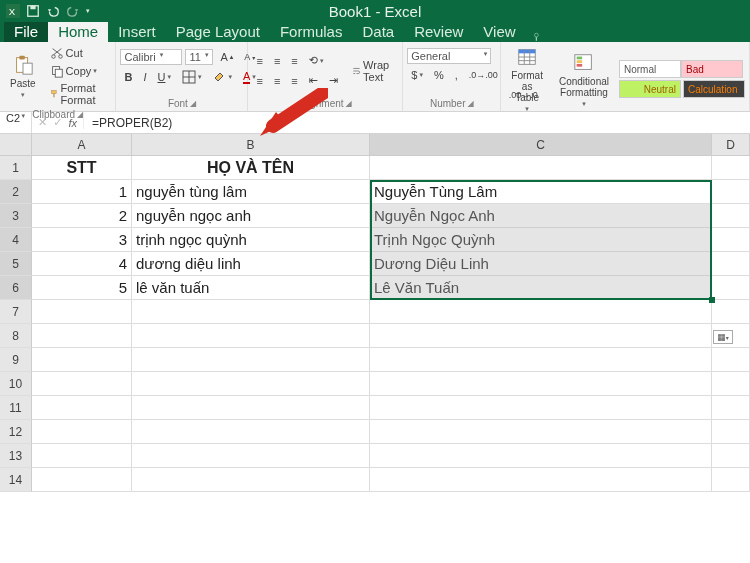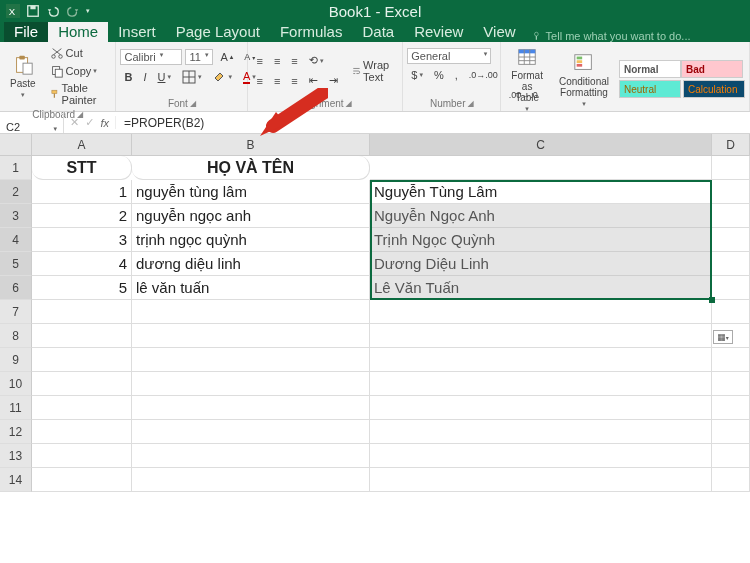--- a/index.html
+++ b/index.html
@@ -119,7 +119,6 @@
         <circle cx="7" cy="5" r="3" fill="none" stroke="#9dd0b4"></circle>
         <rect x="6" y="8" width="2" height="6" fill="#9dd0b4"></rect>
       </svg>
-    <span>Tell me what you want to do...</span>
   </div>
 </div>
 

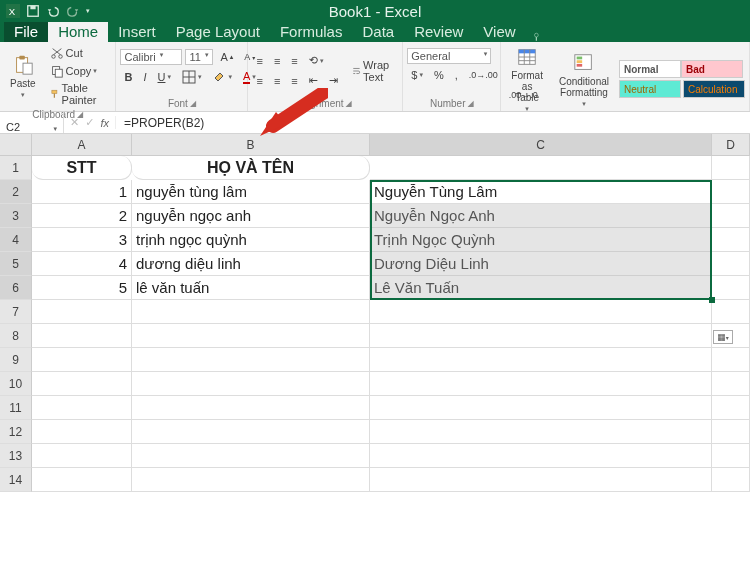--- a/index.html
+++ b/index.html
@@ -296,7 +296,7 @@
           <span class="dd">▾</span>
       </div>
       <div style="display:flex;flex-direction:column;gap:2px;">
-        <div style="display:flex;gap:0;font-weight:bold;">
+        <div style="display:flex;gap:0;">
           <div class="style-box style-normal">
               <span>Normal</span>
             </div>

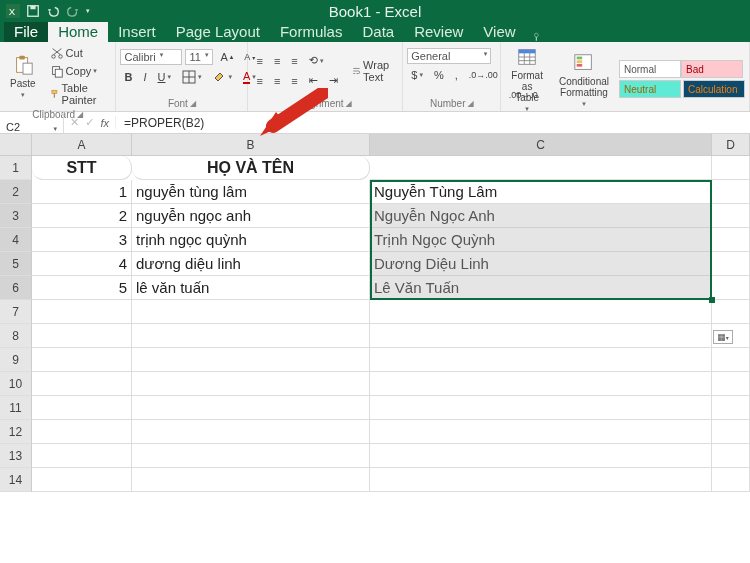--- a/index.html
+++ b/index.html
@@ -158,7 +158,7 @@
               <rect x="3" y="2" width="8" height="5" fill="#f4c15d" stroke="#b38b4d"></rect>
               <rect x="6" y="7" width="2" height="7" fill="#b38b4d"></rect>
             </svg>
-          <span>Table Painter</span>
+          <span>Format Format</span>
         </div>
       </div>
     </div>

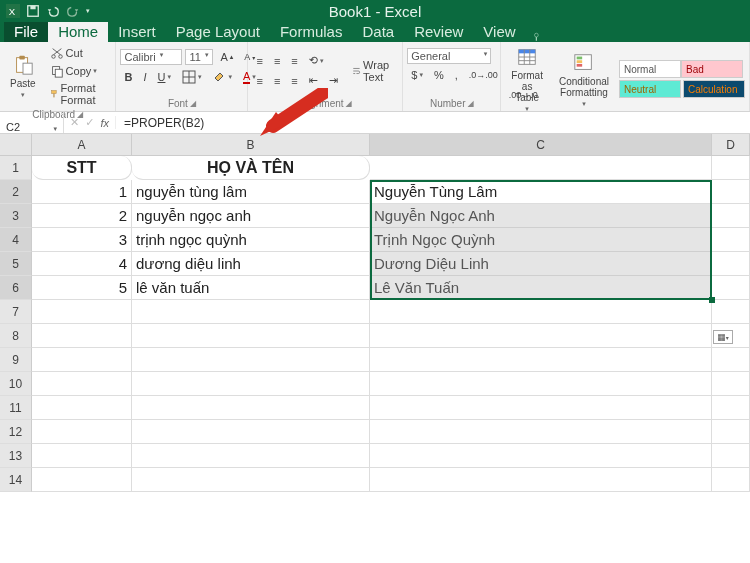--- a/index.html
+++ b/index.html
@@ -35,7 +35,7 @@
   .style-box { width:62px; height:18px; border:1px solid #ccc; background:#fff; font-size:10px; display:flex; align-items:center; padding:0 4px; }
   .style-normal{}
   .style-bad{background:#ffc7ce;color:#9c0006;}
-  .style-neutral{background:#5eead4;color:#9c6500;}
+  .style-neutral{background:#bef264;color:#9c6500;justify-content:flex-end;}
   .style-calc{background:#0c4a6e;color:#fa7d00;}
 
   .fbar { height: 22px; border-bottom: 1px solid #d4d4d4; display:flex; align-items:center; font-size:12px; background:#fff; }

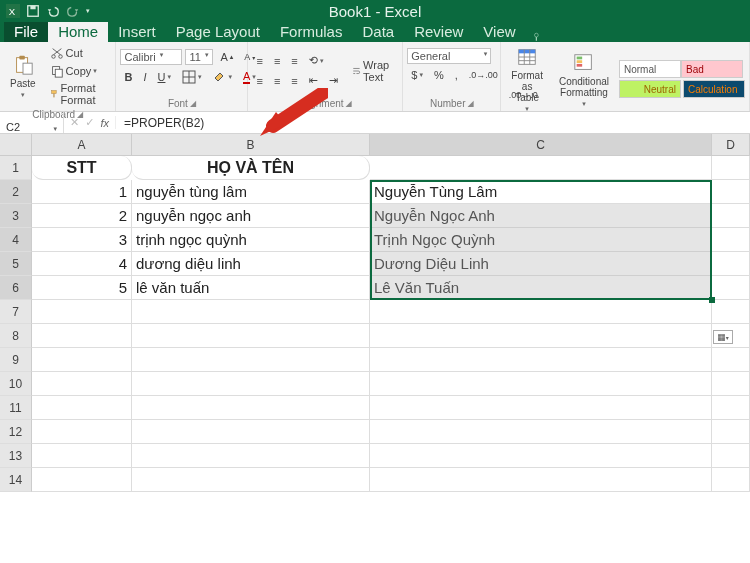--- a/index.html
+++ b/index.html
@@ -36,7 +36,7 @@
   .style-normal{}
   .style-bad{background:#ffc7ce;color:#9c0006;}
   .style-neutral{background:#bef264;color:#9c6500;justify-content:flex-end;}
-  .style-calc{background:#0c4a6e;color:#fa7d00;}
+  .style-calc{background:#404040;color:#fa7d00;}
 
   .fbar { height: 22px; border-bottom: 1px solid #d4d4d4; display:flex; align-items:center; font-size:12px; background:#fff; }
   .namebox { width:64px; border-right:1px solid #ddd; padding:0 6px; font-size:11px; color:#333; height:100%; display:flex; align-items:flex-end;}

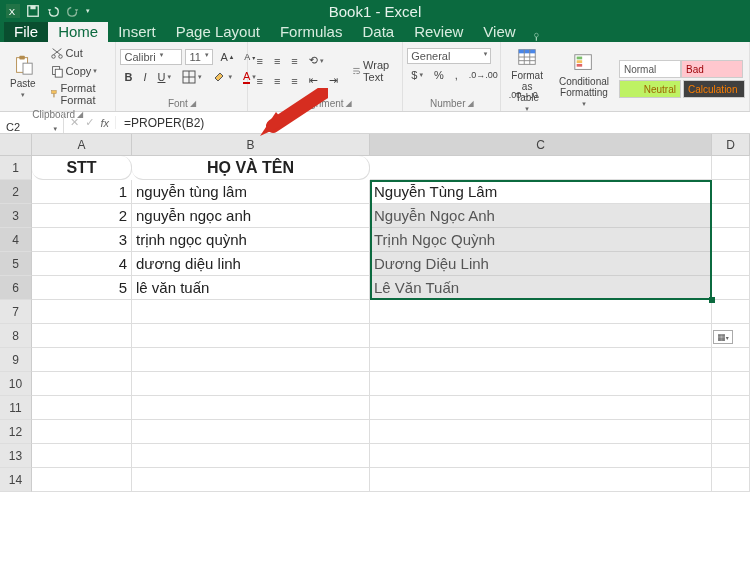--- a/index.html
+++ b/index.html
@@ -39,7 +39,7 @@
   .style-calc{background:#404040;color:#fa7d00;}
 
   .fbar { height: 22px; border-bottom: 1px solid #d4d4d4; display:flex; align-items:center; font-size:12px; background:#fff; }
-  .namebox { width:64px; border-right:1px solid #ddd; padding:0 6px; font-size:11px; color:#333; height:100%; display:flex; align-items:flex-end;}
+  .namebox { width:32px; border-right:1px solid #ddd; padding:0 6px; font-size:11px; color:#333; height:100%; display:flex; align-items:flex-start;}
   .namebox .dd{margin-left:auto;}
   .fx-controls{display:flex;align-items:center;gap:6px;padding:0 6px;border-right:1px solid #eee;}
   .fx-controls span{color:#bbb;font-size:11px;}

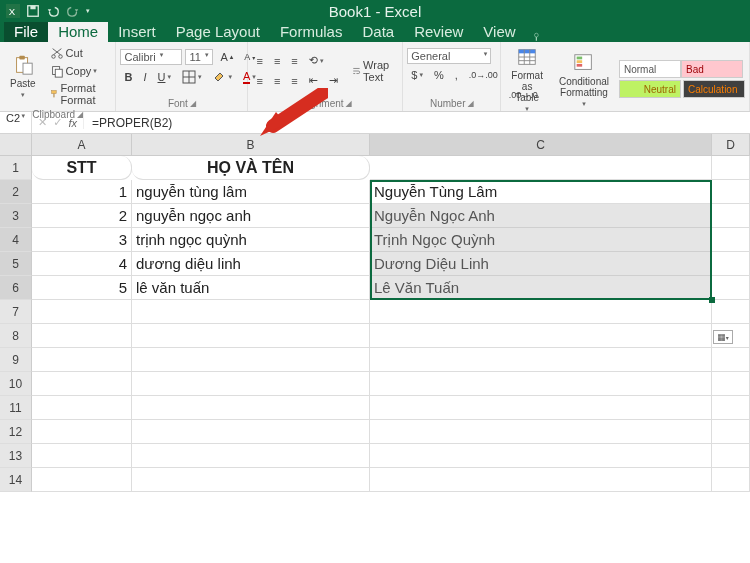--- a/index.html
+++ b/index.html
@@ -64,7 +64,7 @@
   .cB{width:238px;}
   .cC{width:342px;}
   .cD{width:38px;}
-  .hdr-cell{font-weight:bold; justify-content:center; font-size:16px;border-radius:11px;}
+  .hdr-cell{font-weight:bold; justify-content:center; font-size:16px;}
 
   .sel-range { position:absolute; border:2px solid #0b6a3f; pointer-events:none; }
   .sel-fill { position:absolute; background:rgba(180,180,180,0.35); pointer-events:none; }

